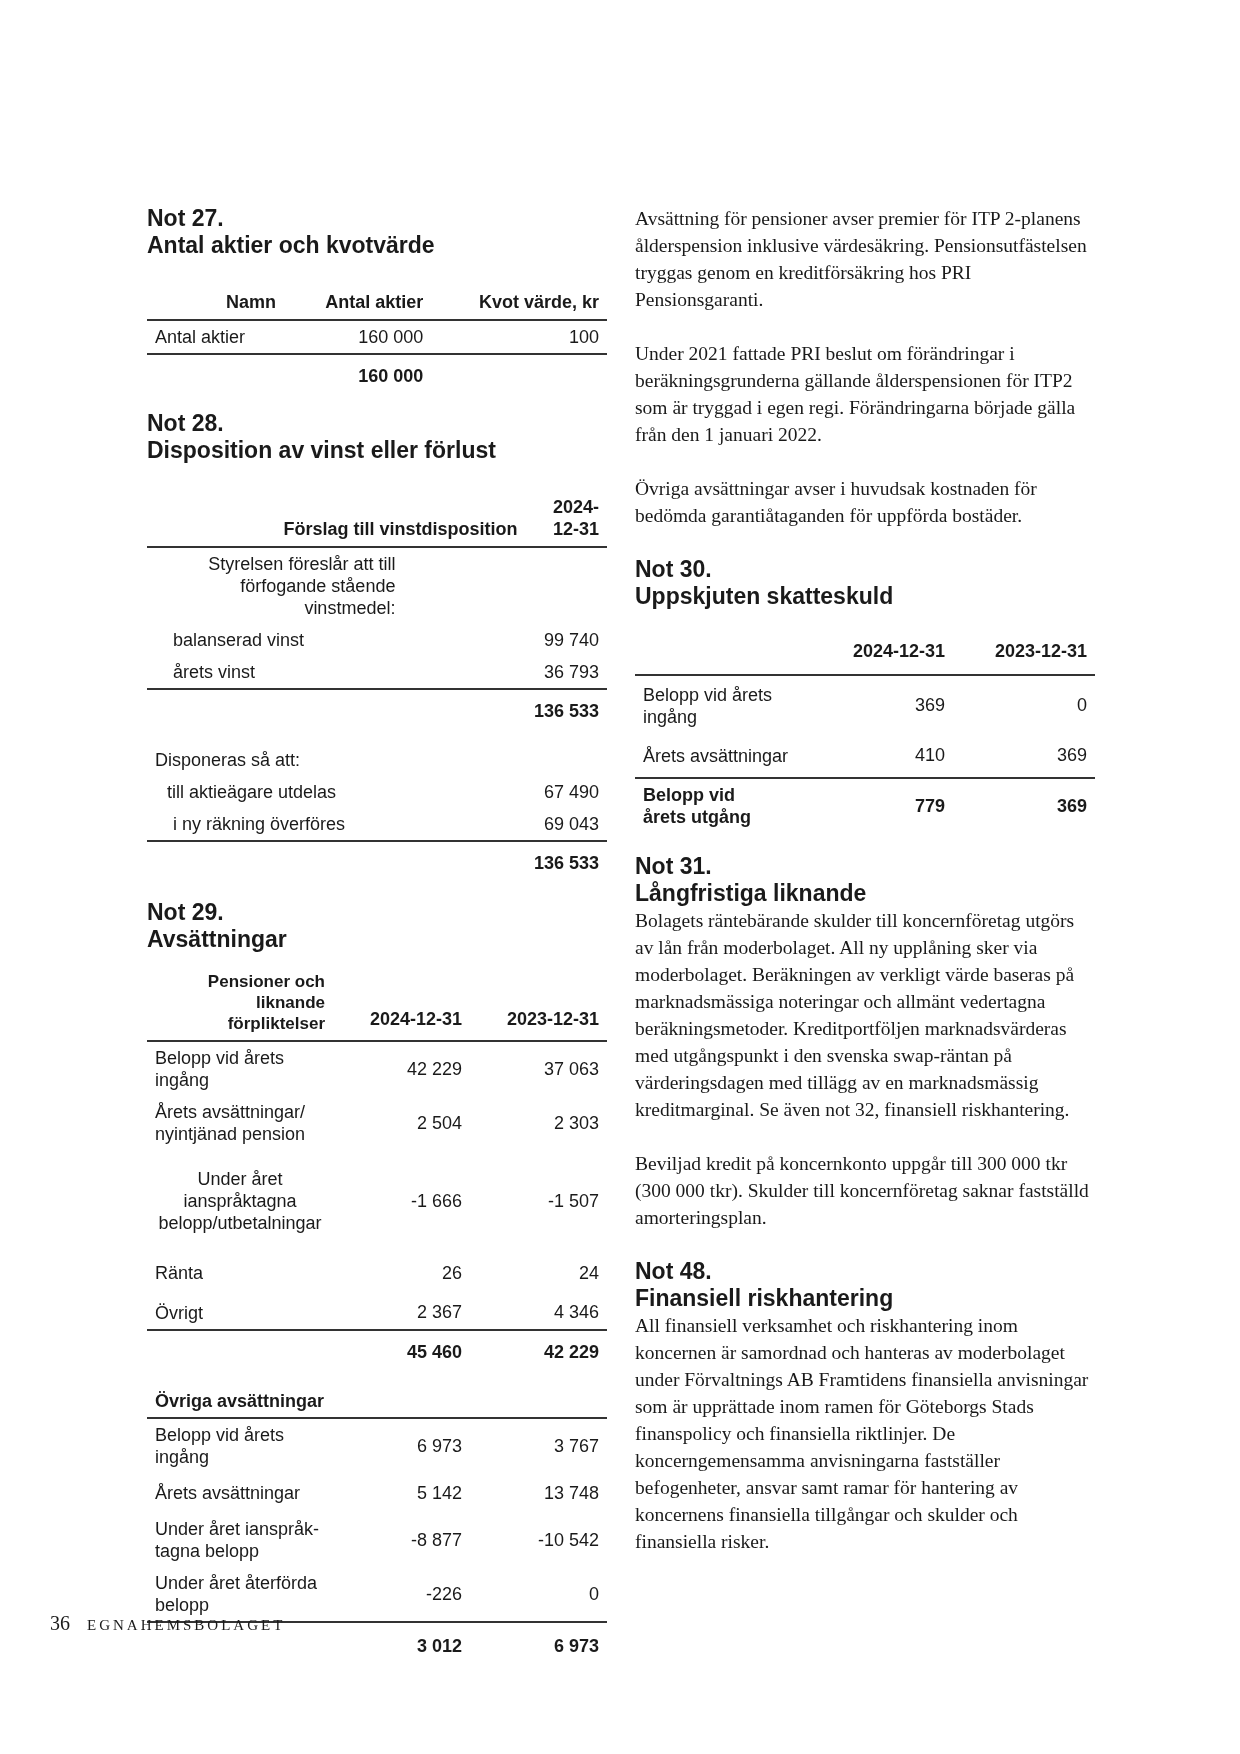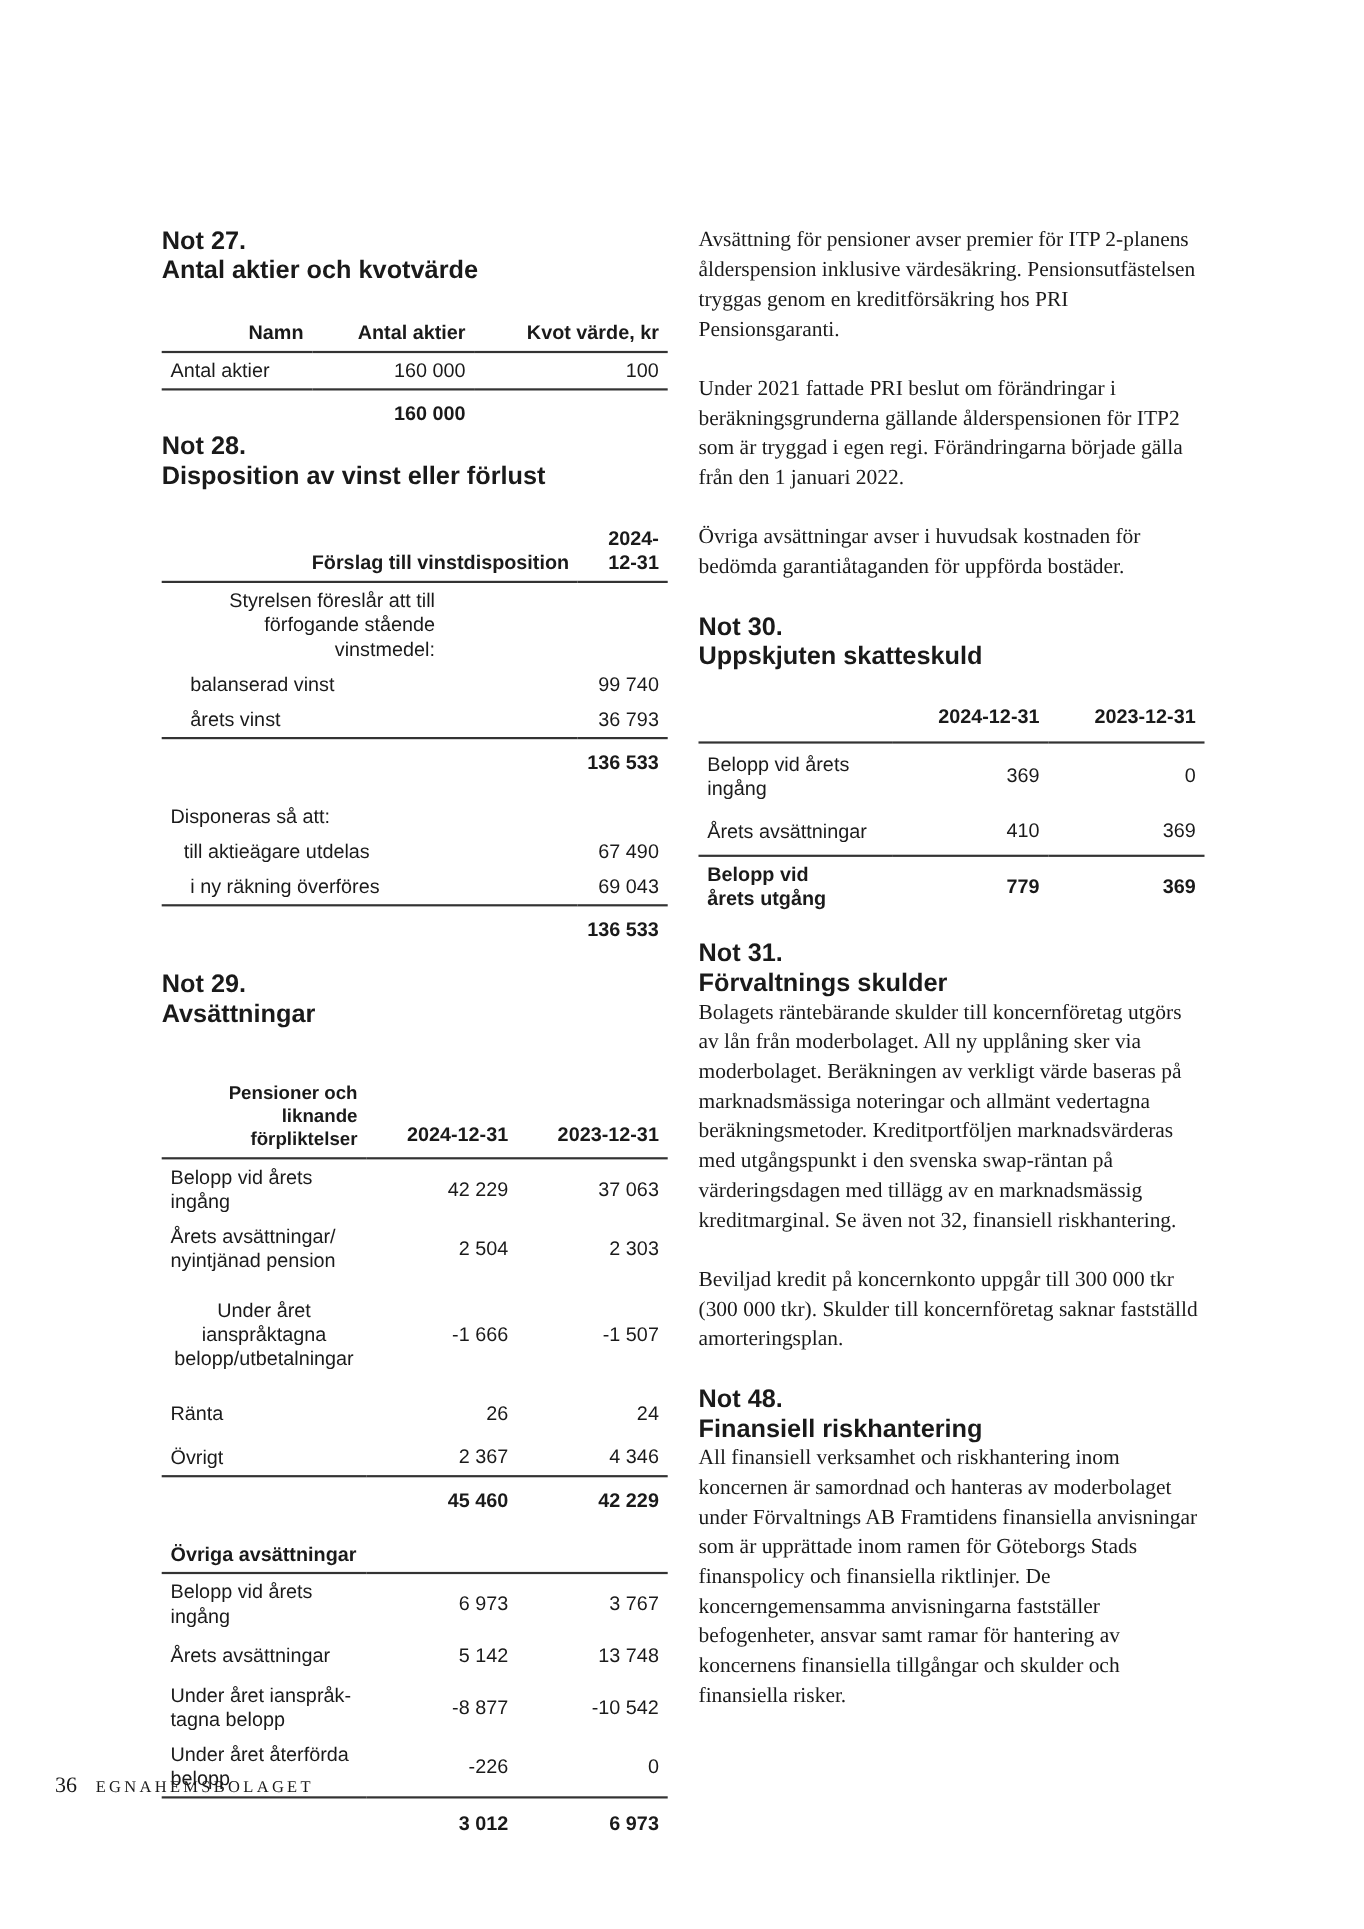--- a/index.html
+++ b/index.html
@@ -75,7 +75,7 @@
     </table>
   </section>
 
-  <section style="">
+  <section style="margin-top:18px;">
     <p class="note-num">Not 28.</p>
     <p class="note-title">Disposition av vinst eller förlust</p>
     <table class="ftab" style="margin-top:26px;">

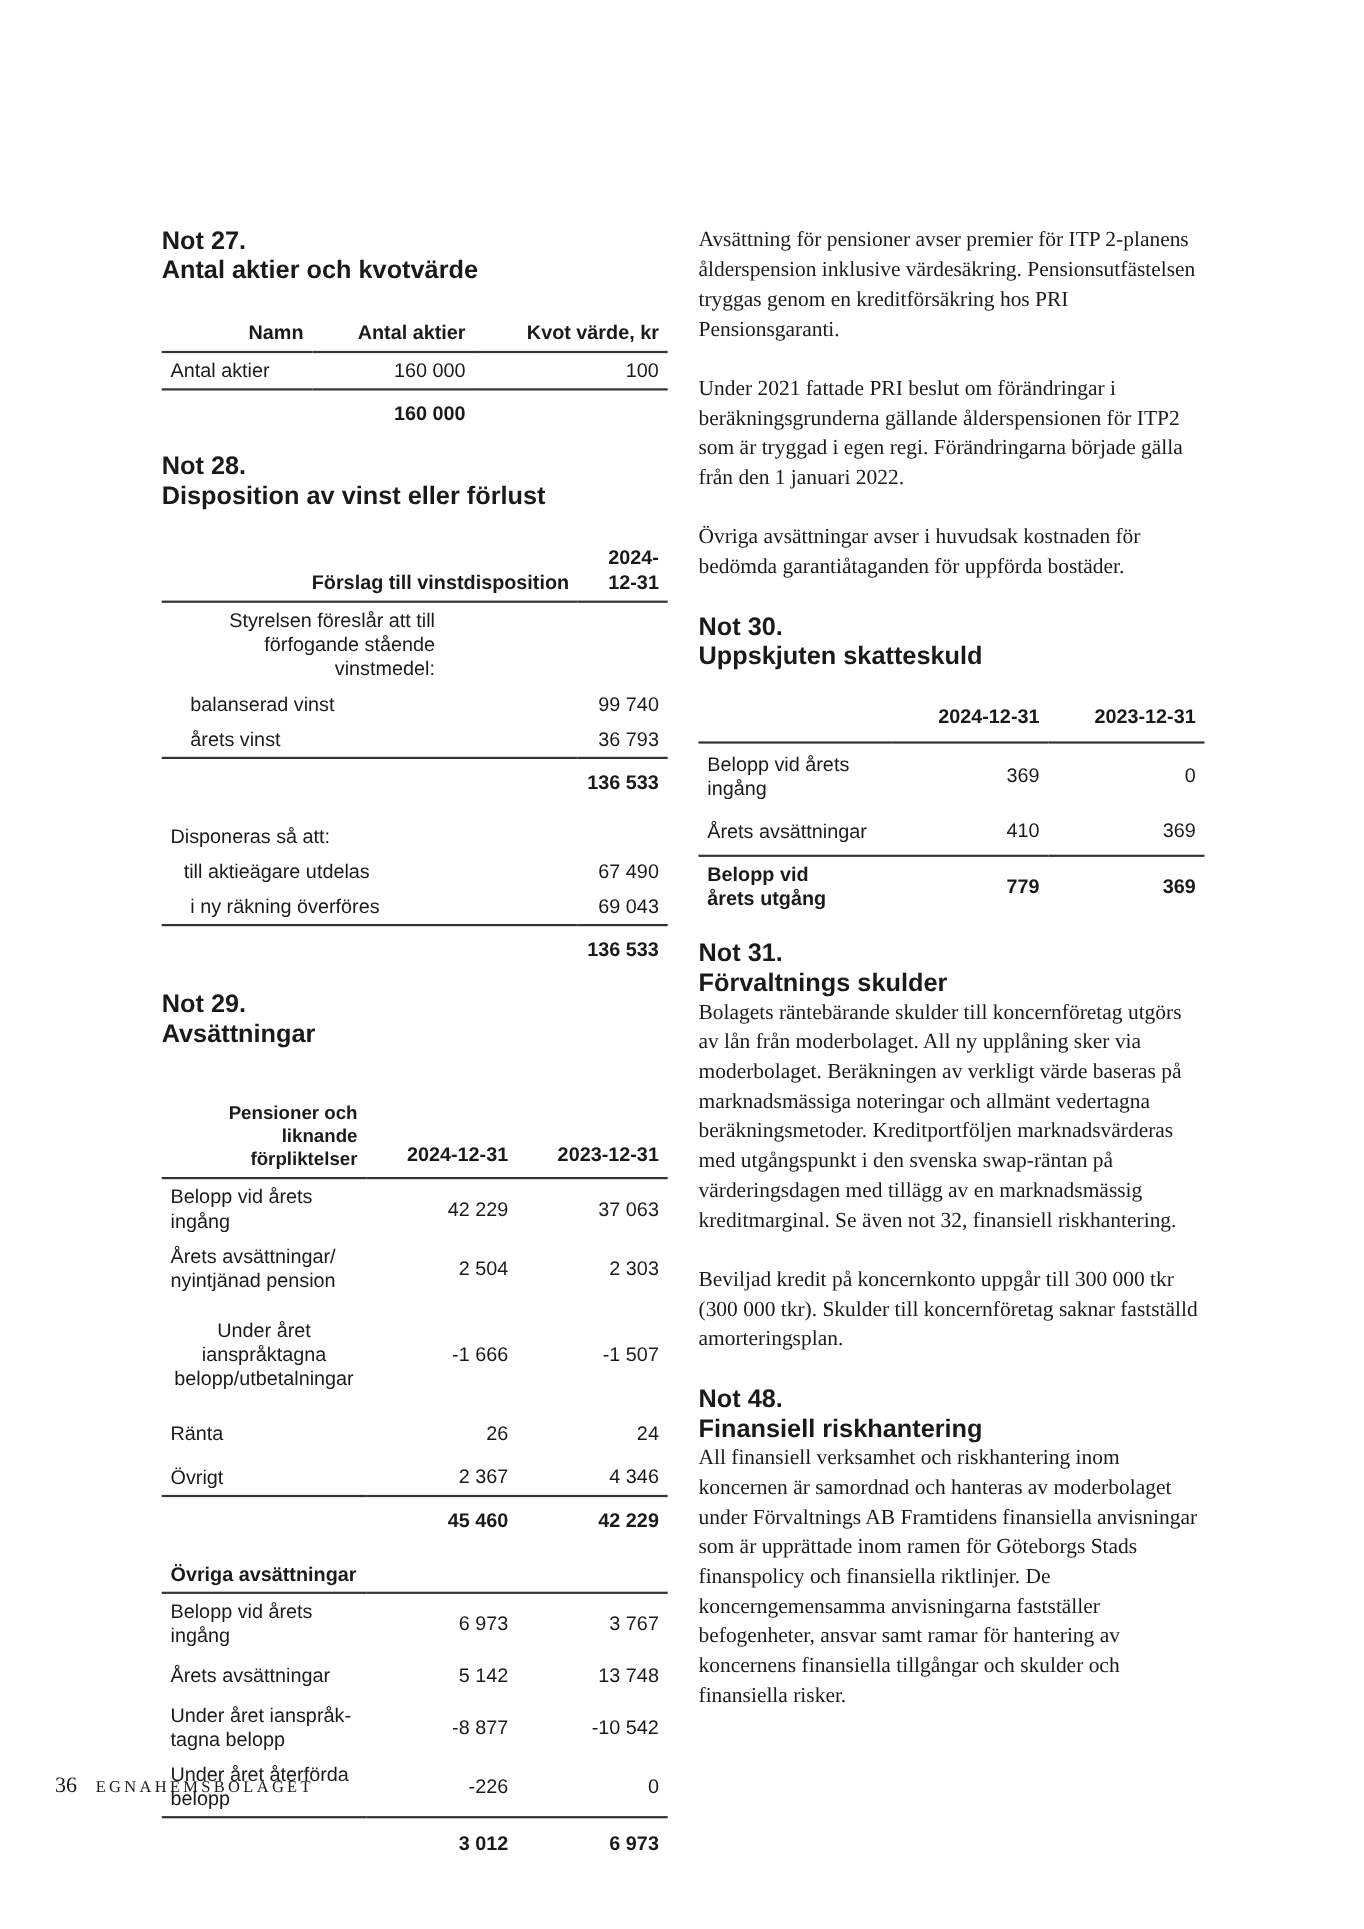--- a/index.html
+++ b/index.html
@@ -237,7 +237,7 @@
 
   <section style="margin-top:20px;">
     <p class="note-num">Not 31.</p>
-    <p class="note-title">Förvaltnings skulder</p>
+    <p class="note-title">Långfristiga liknande</p>
     <p class="serif para">Bolagets räntebärande skulder till koncernföretag utgörs av lån från moderbolaget. All ny upplåning sker via moderbolaget. Beräkningen av verkligt värde baseras på marknadsmässiga noteringar och allmänt vedertagna beräkningsmetoder. Kreditportföljen marknadsvärderas med utgångspunkt i den svenska swap-räntan på värderingsdagen med tillägg av en marknadsmässig kreditmarginal. Se även not 32, finansiell riskhantering.</p>
     <p class="serif para">Beviljad kredit på koncernkonto uppgår till 300 000 tkr (300 000 tkr). Skulder till koncernföretag saknar fastställd amorteringsplan.</p>
   </section>

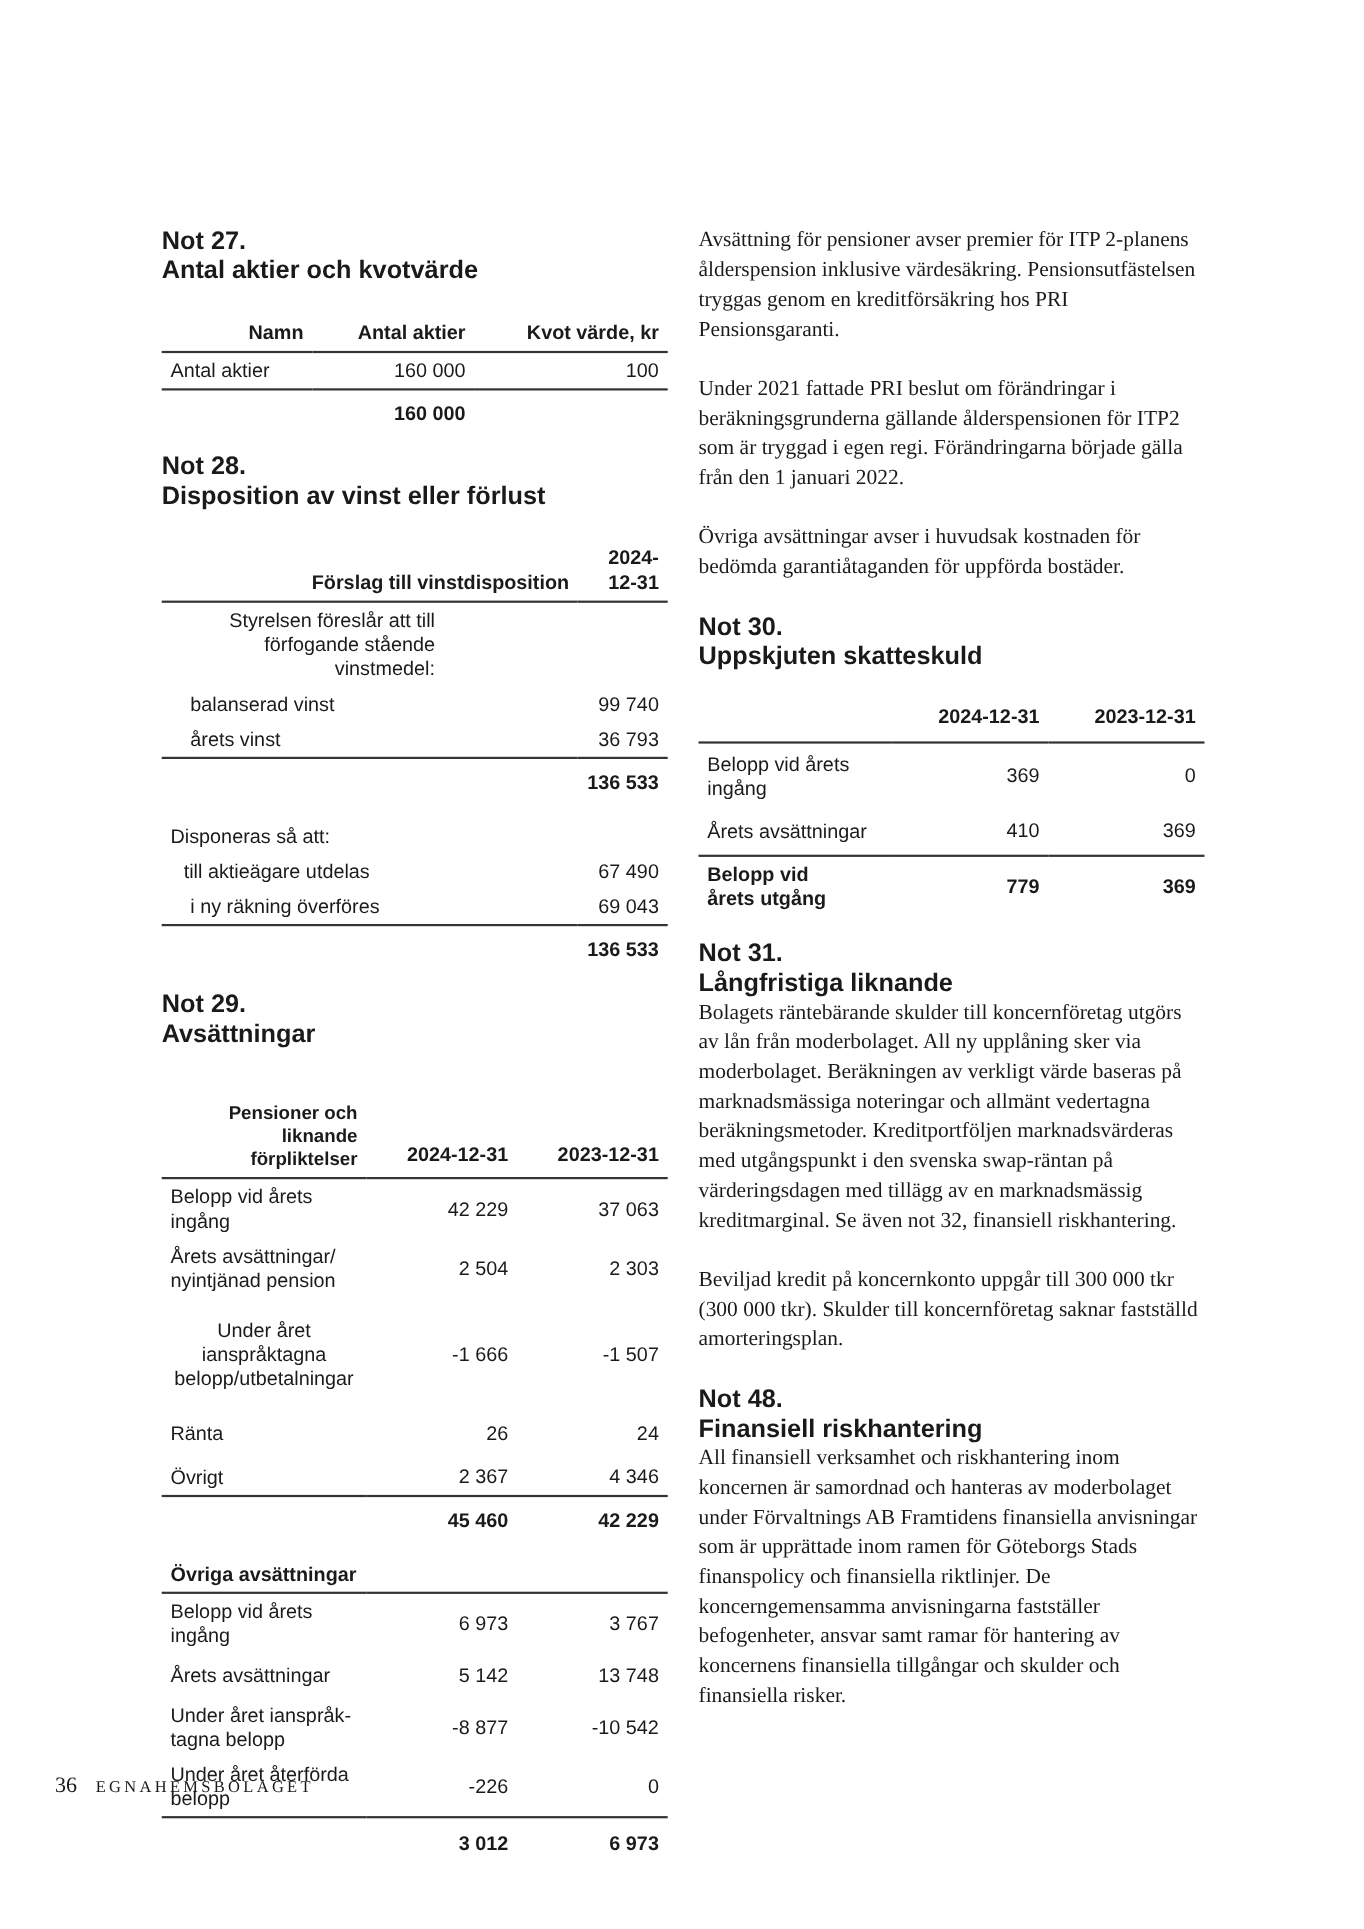--- a/index.html
+++ b/index.html
@@ -125,7 +125,7 @@
   <section style="margin-top:20px;">
     <p class="note-num">Not 29.</p>
     <p class="note-title">Avsättningar</p>
-    <table class="ftab" style="margin-top:42px;">
+    <table class="ftab" style="margin-top:12px;">
       <thead class="small-head">
         <tr>
           <th style="width:170px;">Pensioner och liknande förpliktelser</th>

